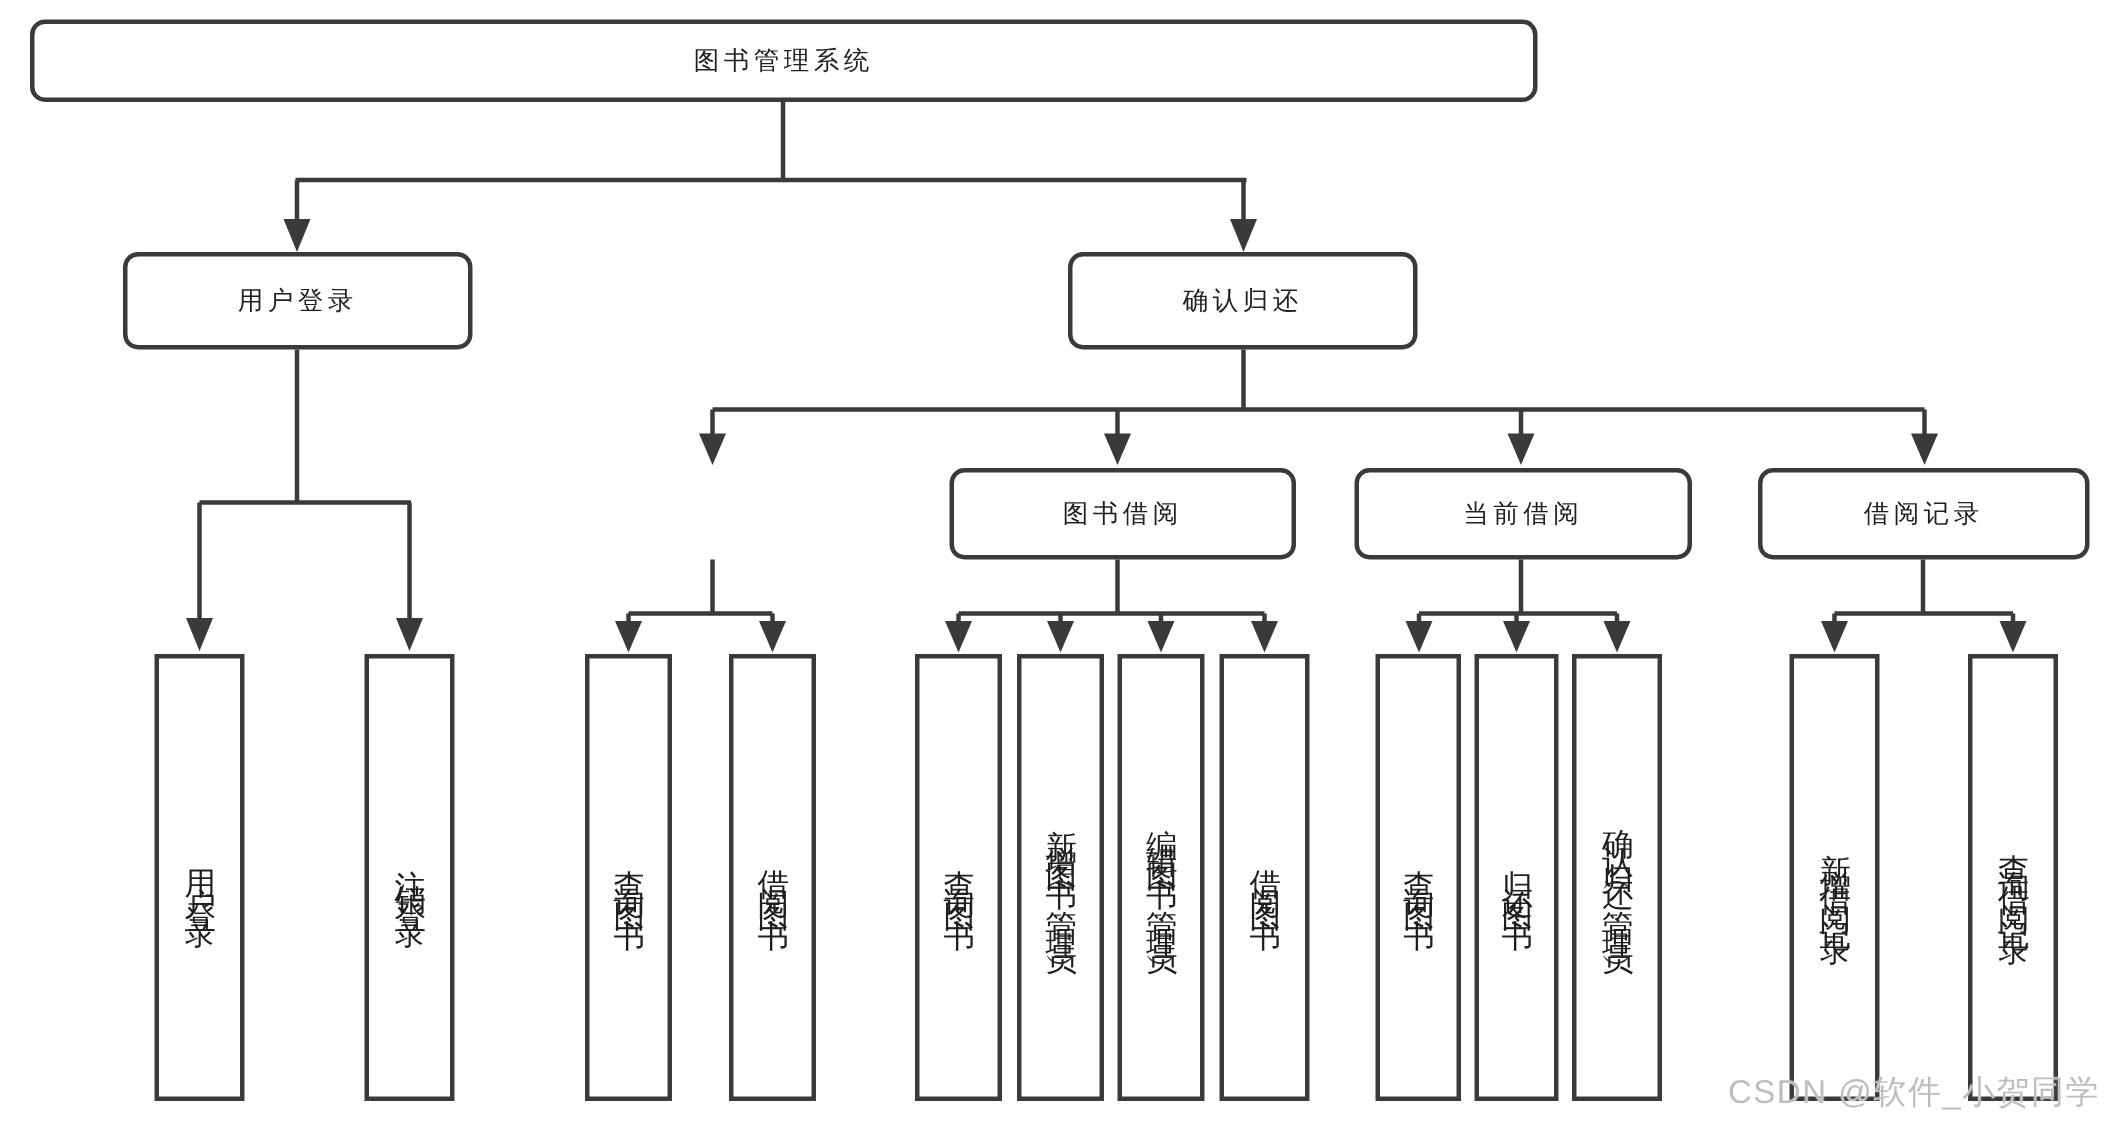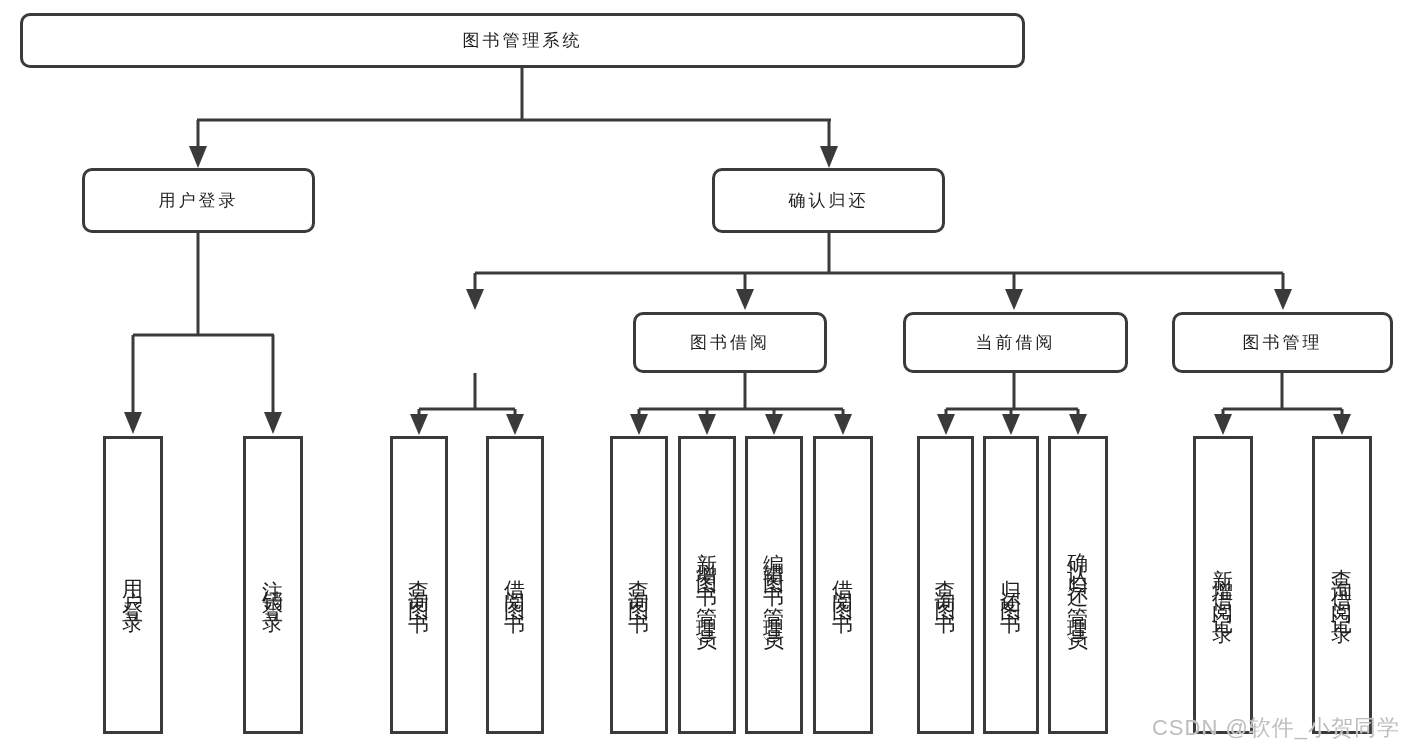--- a/index.html
+++ b/index.html
@@ -32,7 +32,7 @@
   .n-user-login    { left:82px;  top:168px; width:233px;  height:65px; }
   .n-book-mgmt     { left:712px; top:168px; width:233px;  height:65px; }
   .n-new-book      { left:362px; top:312px; width:226px;  height:61px; }
-  .n-book-borrow   { left:633px; top:312px; width:194px;  height:61px; }
+  .n-book-borrow   { left:633px; top:312px; width:231px;  height:61px; }
   .n-current-borrow{ left:903px; top:312px; width:225px;  height:61px; }
   .n-borrow-record { left:1172px;top:312px; width:221px;  height:61px; }
 

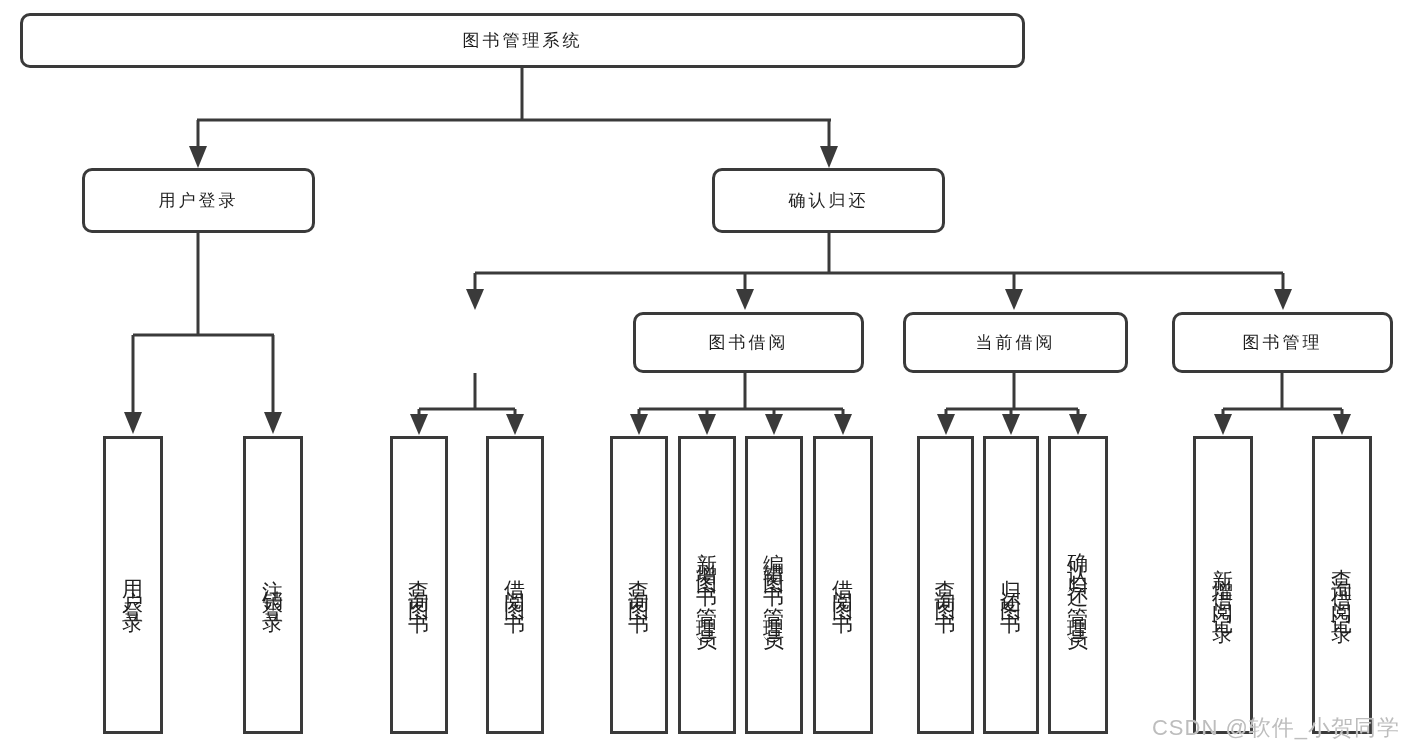--- a/index.html
+++ b/index.html
@@ -154,7 +154,7 @@
 
   <div class="box n-book-borrow">图书借阅</div>
   <div class="box n-current-borrow">当前借阅</div>
-  <div class="box n-borrow-record">图书管理</div>
+  <div class="box n-borrow-record">借阅记录</div>
 
   <div class="vbox leaf n-ul-login">用户登录</div>
   <div class="vbox leaf n-ul-logout">注销登录</div>

